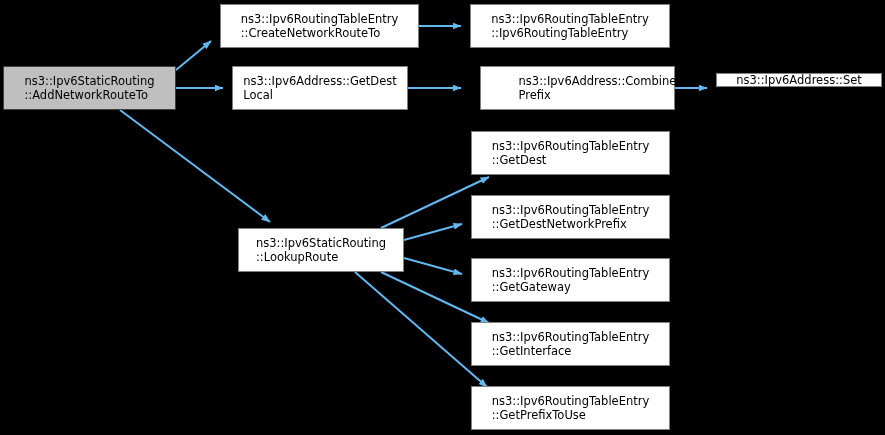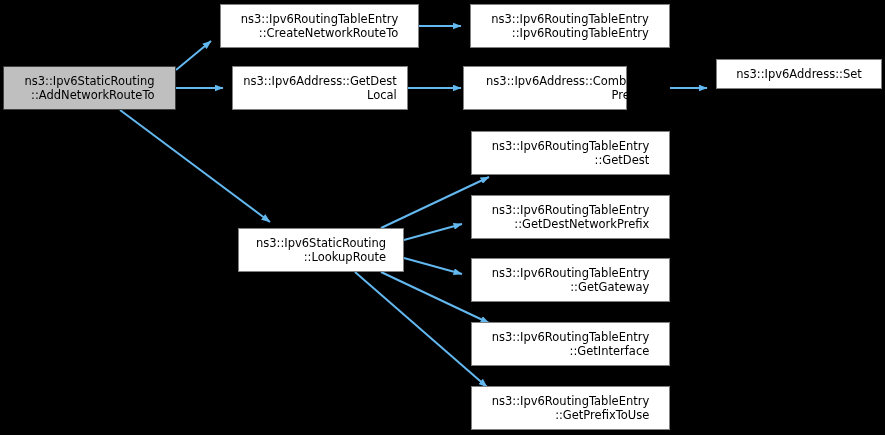--- a/index.html
+++ b/index.html
@@ -29,7 +29,7 @@
     display: flex;
     align-items: center;
     justify-content: center;
-    text-align: right;
+    text-align: left;
     background: #ffffff;
     border: 1px solid #808080;
     color: #000000;

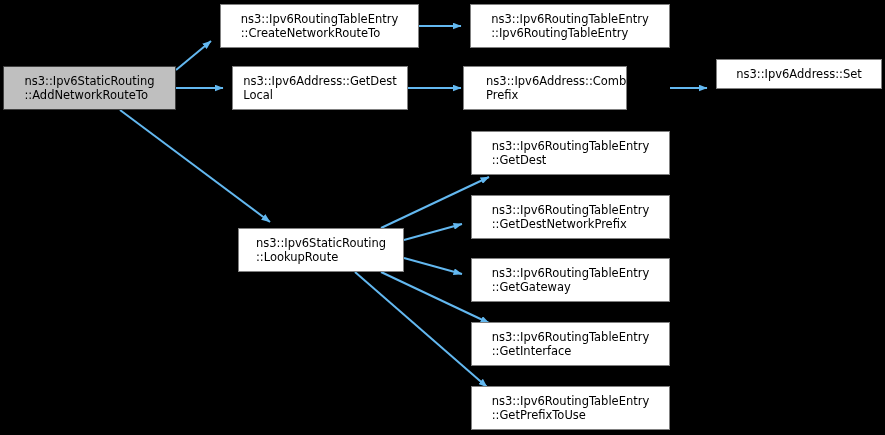--- a/index.html
+++ b/index.html
@@ -91,7 +91,7 @@
         <span class="label">ns3::Ipv6Address::GetDest
 Local</span>
       </div>
-      <div class="node" style="left: 463px; top: 66px; width: 164px; height: 44px; padding-left: 40px;">
+      <div class="node" style="left: 480px; top: 66px; width: 195px; height: 44px; padding-left: 40px;">
         <span class="label">ns3::Ipv6Address::Combine
 Prefix</span>
       </div>

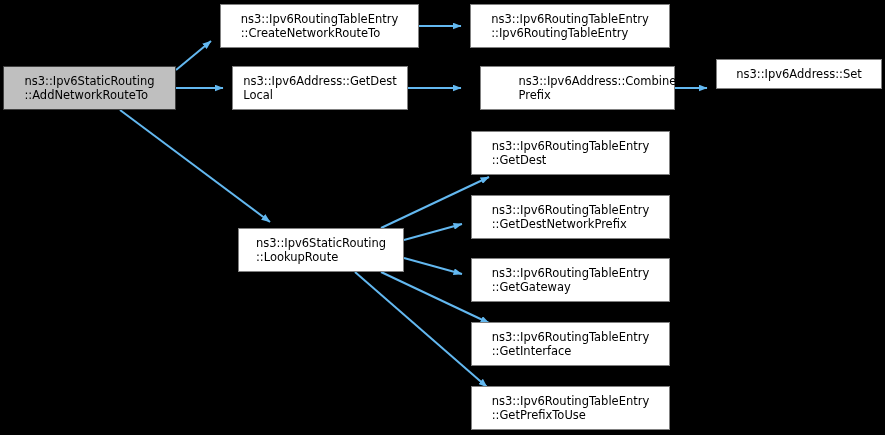--- a/index.html
+++ b/index.html
@@ -95,7 +95,7 @@
         <span class="label">ns3::Ipv6Address::Combine
 Prefix</span>
       </div>
-      <div class="node" style="left: 716px; top: 59px; width: 166px; height: 30px;">
+      <div class="node" style="left: 716px; top: 73px; width: 166px; height: 14px;">
         <span class="label">ns3::Ipv6Address::Set</span>
       </div>
       <div class="node" style="left: 238px; top: 228px; width: 166px; height: 44px;">

